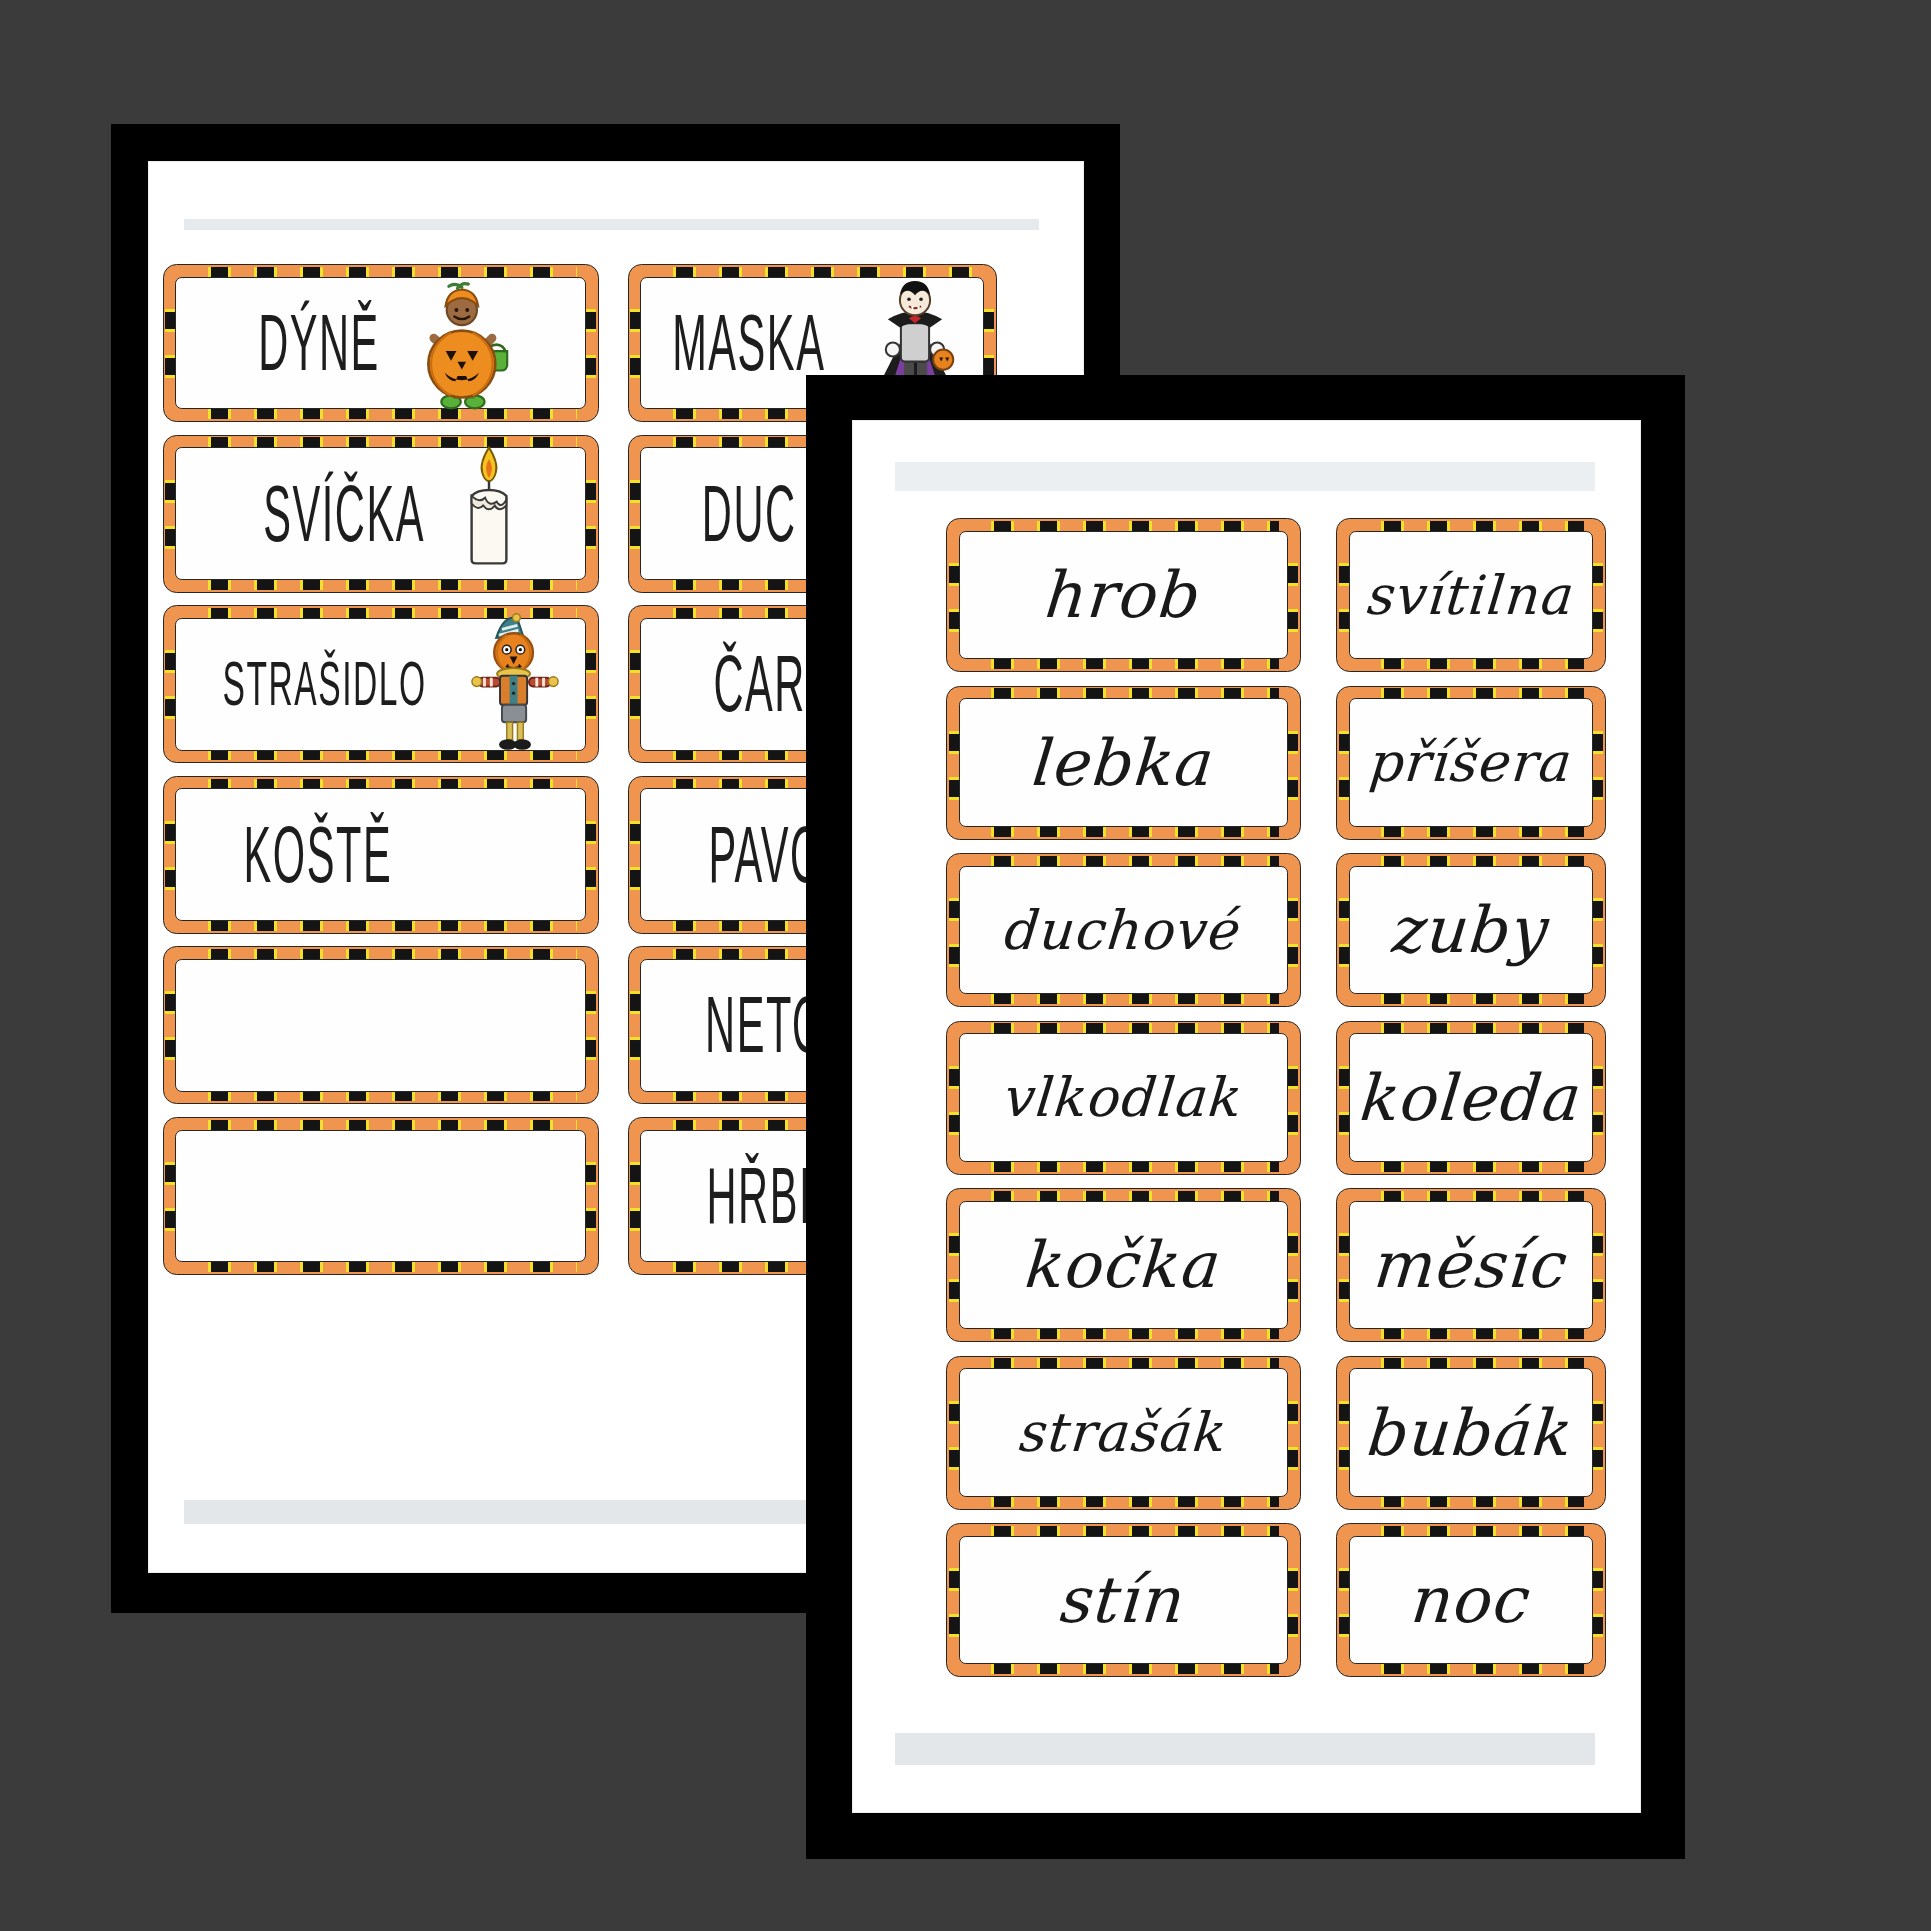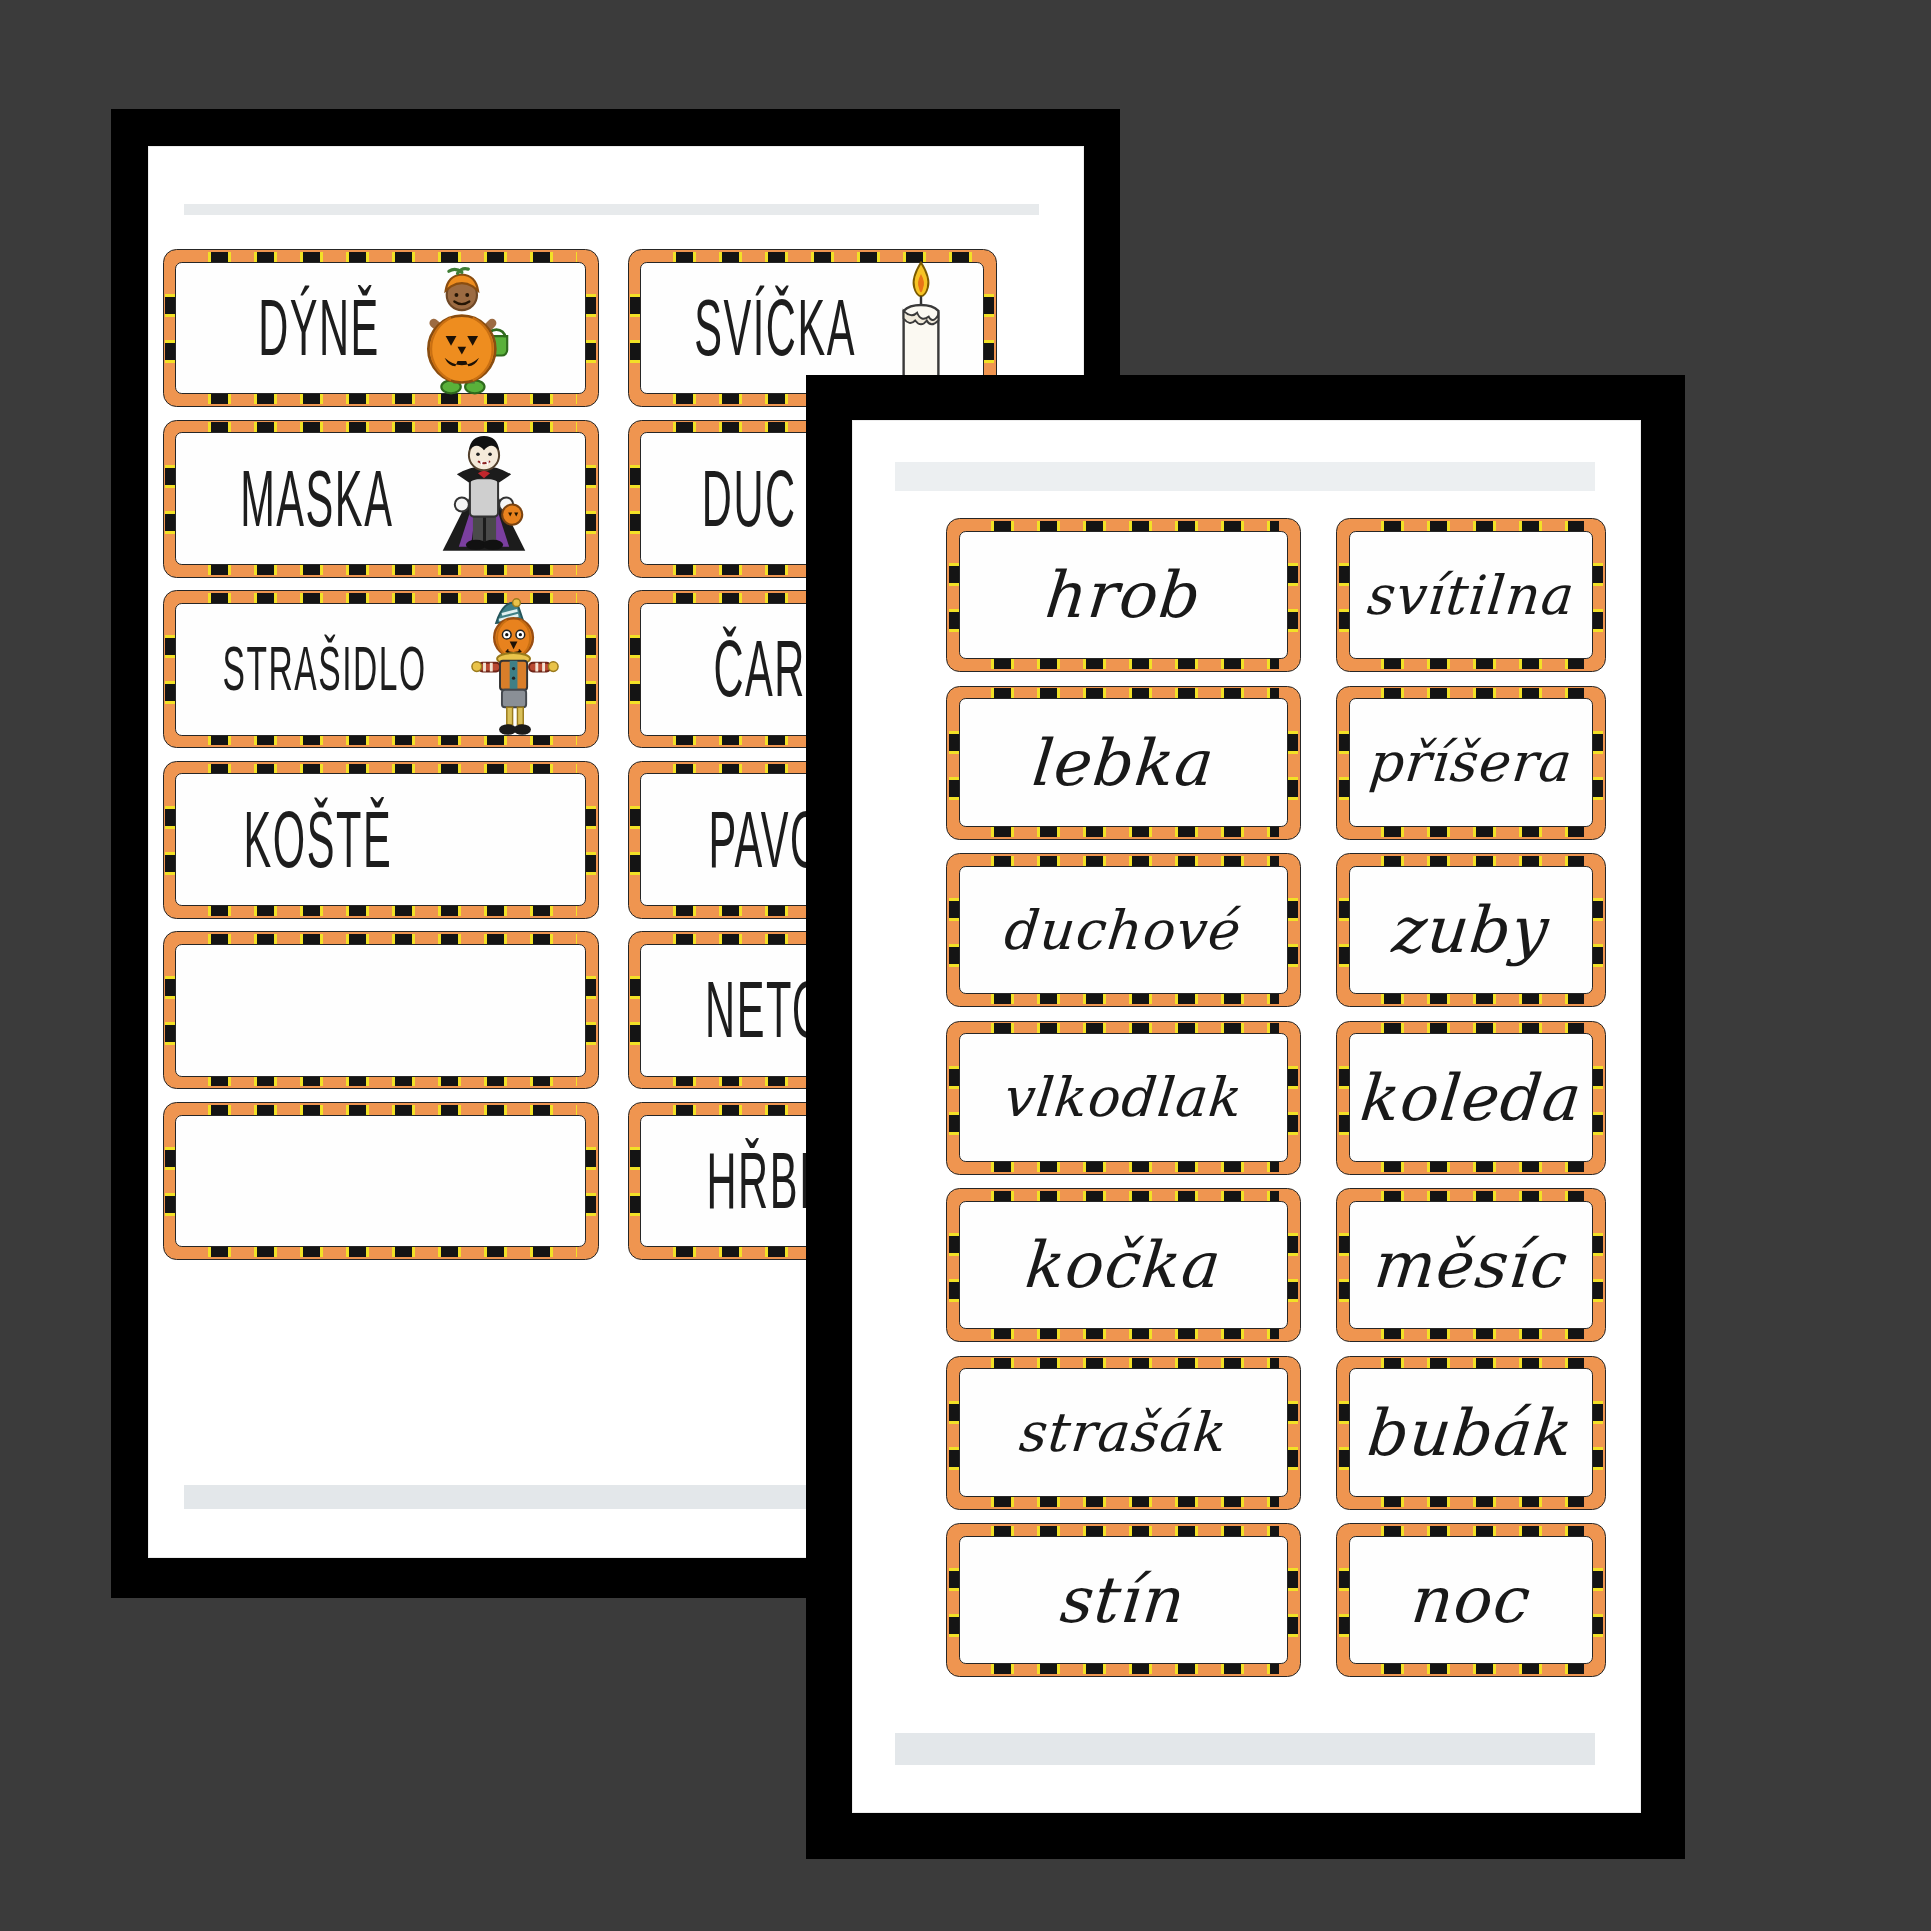--- a/index.html
+++ b/index.html
@@ -9,7 +9,7 @@
   
   .sheet{position:absolute;background:#000;}
   .paper{position:absolute;background:#ffffff;box-shadow:inset 0 0 0 1px #ececec;}
-  #sheet-back{left:111px;top:109px;width:1009px;height:1489px;}
+  #sheet-back{left:111px;top:124px;width:1009px;height:1489px;}
   #paper-back{left:37px;top:37px;width:936px;height:1412px;}
   #sheet-front{left:806px;top:375px;width:879px;height:1484px;}
   #paper-front{left:46px;top:45px;width:789px;height:1393px;}

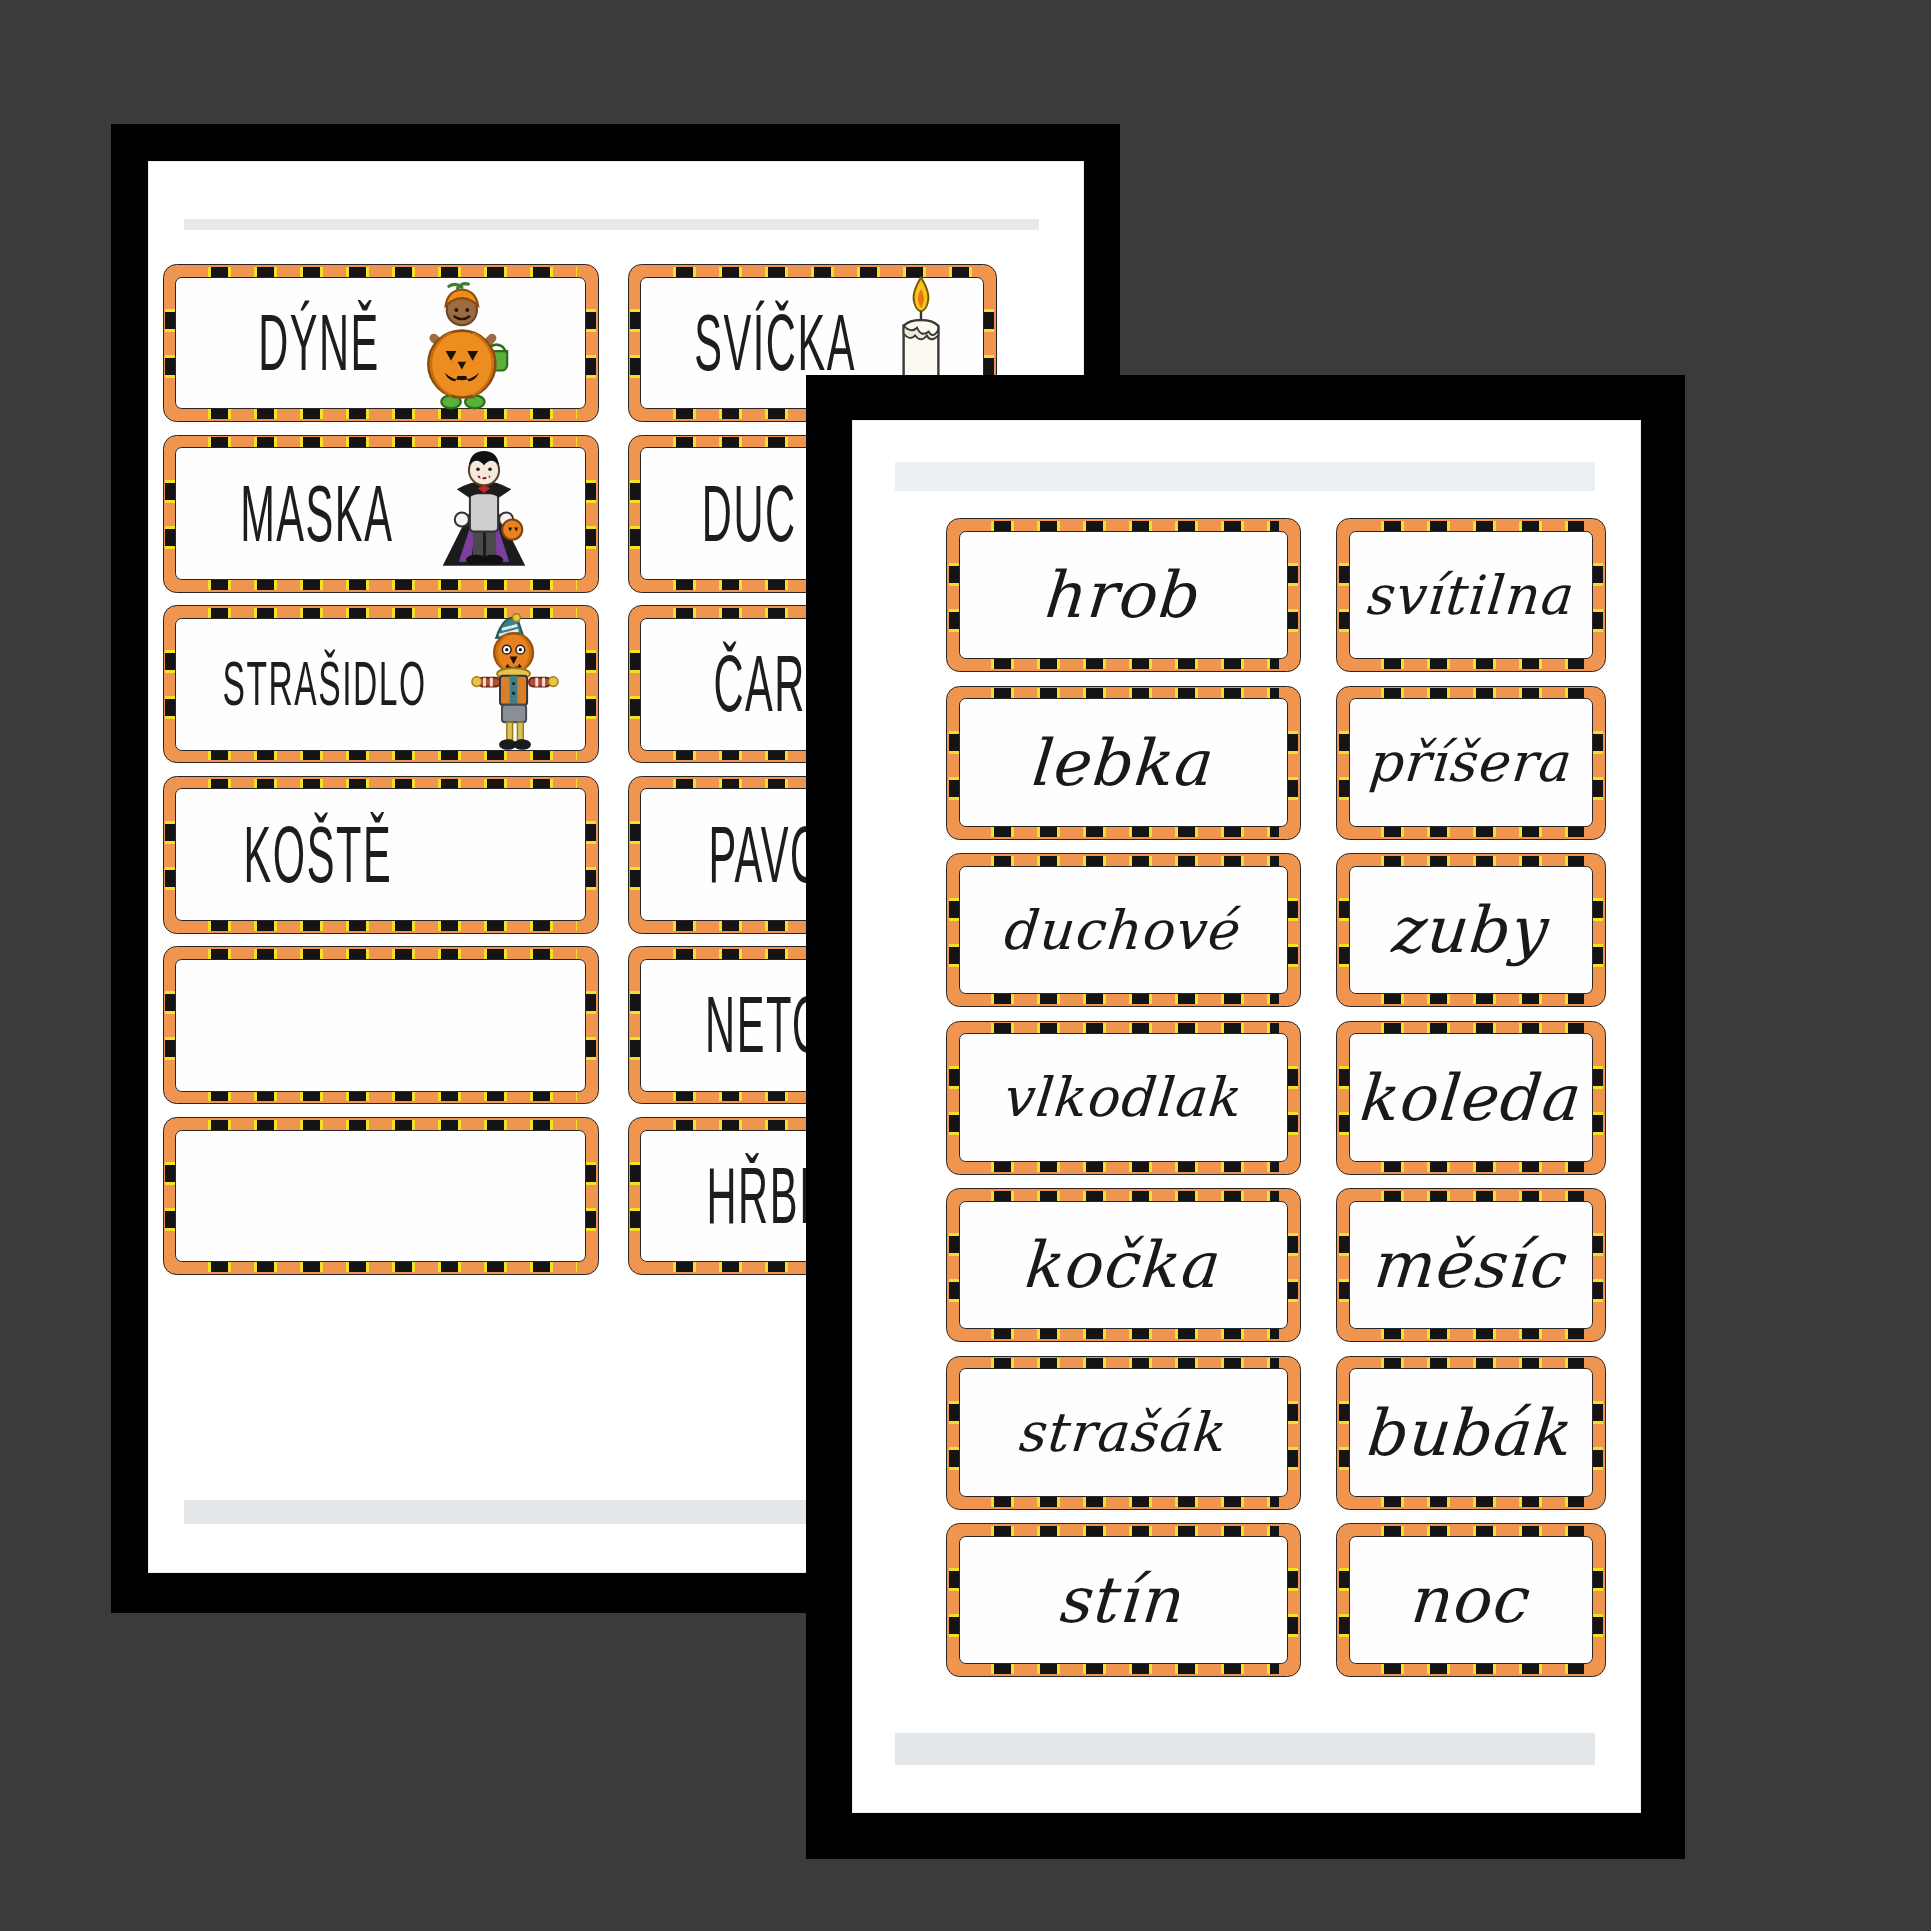--- a/index.html
+++ b/index.html
@@ -233,6 +233,20 @@
               </span>
             </div>
   </div>
+          <div class="card" data-name="back-card-left">
+    <div class="stripe st-t" data-name="card-stripe-border"></div>
+    <div class="stripe st-b" data-name="card-stripe-border"></div>
+    <div class="stripe st-l" data-name="card-stripe-border"></div>
+    <div class="stripe st-r" data-name="card-stripe-border"></div>
+    <div class="card-content" data-name="card-content">
+      <span class="word print-word" data-name="card-word" style="font-size: 52px;">MASKA</span>
+    <span class="icon" data-name="vampire-icon">
+                <svg viewBox="0 0 116 146" width="112" height="141">
+                  <use href="#vampire-icon"></use>
+                </svg>
+              </span>
+            </div>
+  </div>
           <div class="card" data-name="back-card-right">
     <div class="stripe st-t" data-name="card-stripe-border"></div>
     <div class="stripe st-b" data-name="card-stripe-border"></div>
@@ -247,20 +261,6 @@
               </span>
             </div>
   </div>
-          <div class="card" data-name="back-card-left">
-    <div class="stripe st-t" data-name="card-stripe-border"></div>
-    <div class="stripe st-b" data-name="card-stripe-border"></div>
-    <div class="stripe st-l" data-name="card-stripe-border"></div>
-    <div class="stripe st-r" data-name="card-stripe-border"></div>
-    <div class="card-content" data-name="card-content">
-      <span class="word print-word" data-name="card-word" style="font-size: 52px;">MASKA</span>
-    <span class="icon" data-name="vampire-icon">
-                <svg viewBox="0 0 116 146" width="112" height="141">
-                  <use href="#vampire-icon"></use>
-                </svg>
-              </span>
-            </div>
-  </div>
           <div class="card cut" data-name="back-card-right">
     <div class="stripe st-t" data-name="card-stripe-border"></div>
     <div class="stripe st-b" data-name="card-stripe-border"></div>

